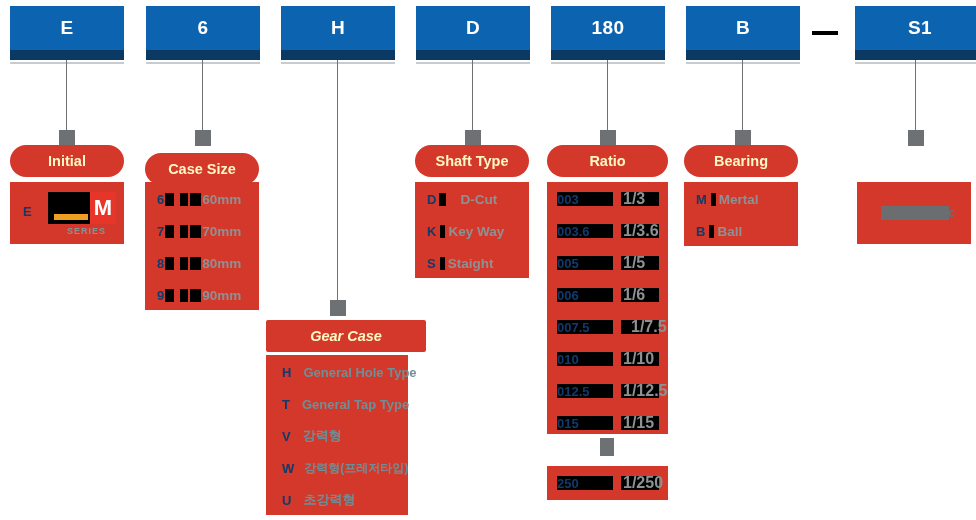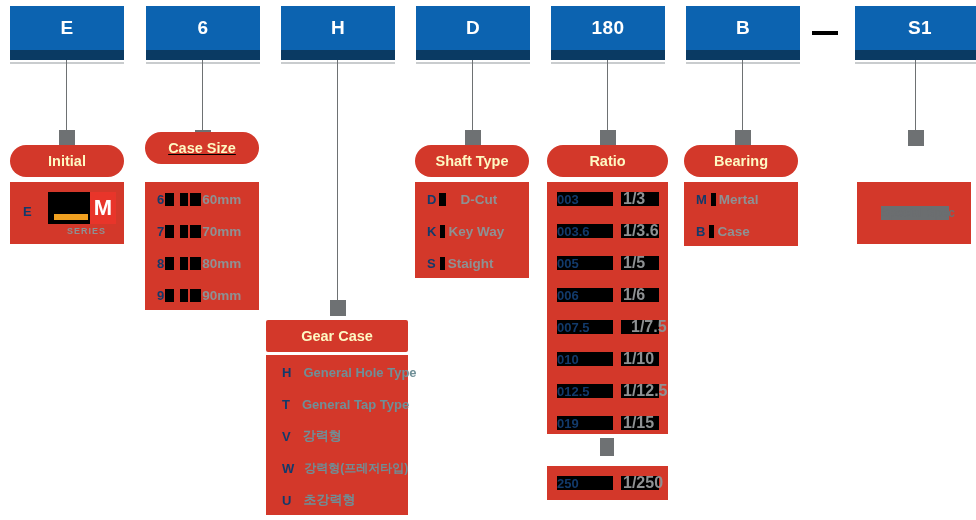--- a/index.html
+++ b/index.html
@@ -184,7 +184,7 @@
     <div class="serieslbl" style="left:57px;top:44px;">SERIES</div>
   </div>
 
-  <div class="pill" style="left:145px;top:132px;width:114px;text-decoration:underline;">
+  <div class="pill" style="left:145px;top:153px;width:114px;">
     <span>Case Size</span>
   </div>
   <div class="panel" style="left:145px;top:182px;width:114px;height:128px;">

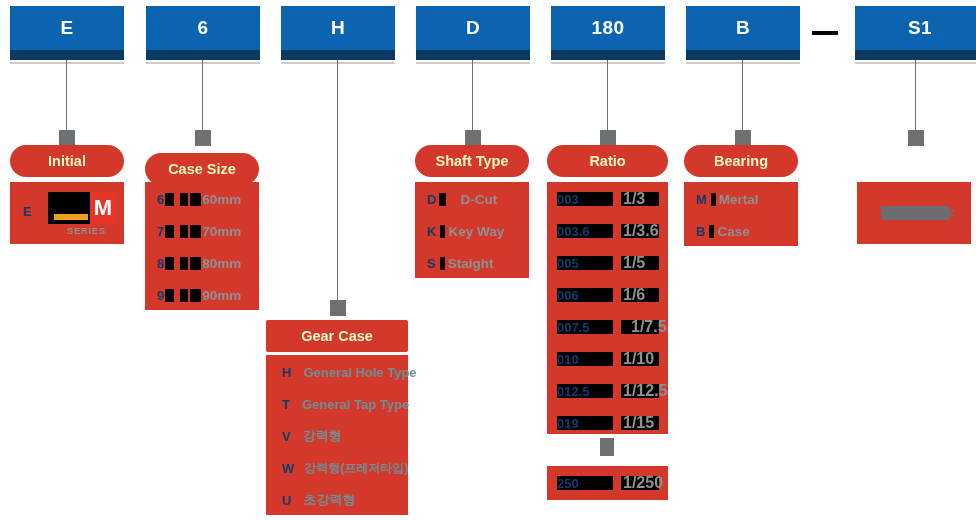--- a/index.html
+++ b/index.html
@@ -352,7 +352,7 @@
     <div class="row" style="top:38px;">
       <span class="key">B</span>
       <span class="bar" style="width:5px;margin-left:4px;"></span>
-      <span class="gtext" style="margin-left:3px;">Case</span>
+      <span class="gtext" style="margin-left:3px;">Ball</span>
     </div>
   </div>
 

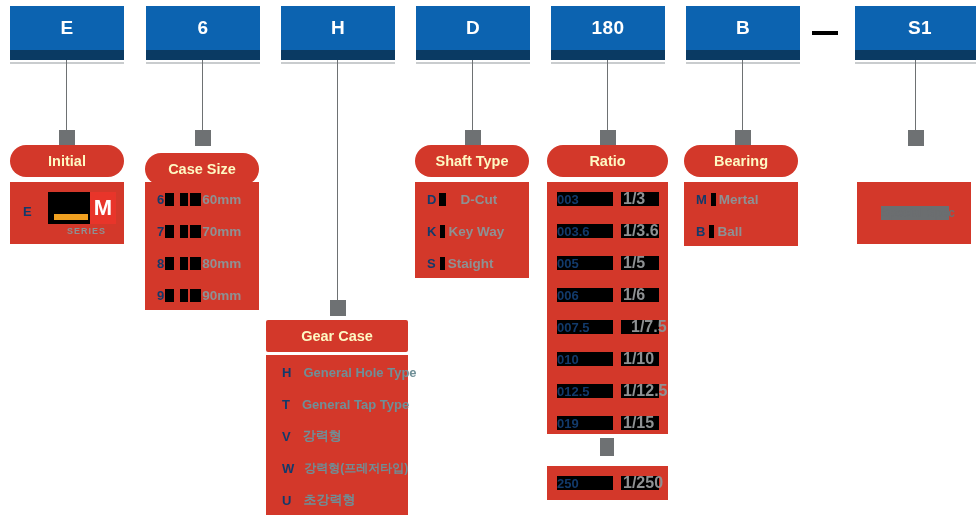--- a/index.html
+++ b/index.html
@@ -222,7 +222,7 @@
     </div>
   </div>
 
-  <div class="pill" style="left:266px;top:320px;width:142px;border-radius:2px;">
+  <div class="pill" style="left:266px;top:320px;width:160px;border-radius:2px;font-style:italic;">
     <span>Gear Case</span>
   </div>
   <div class="panel" style="left:266px;top:355px;width:142px;height:160px;">

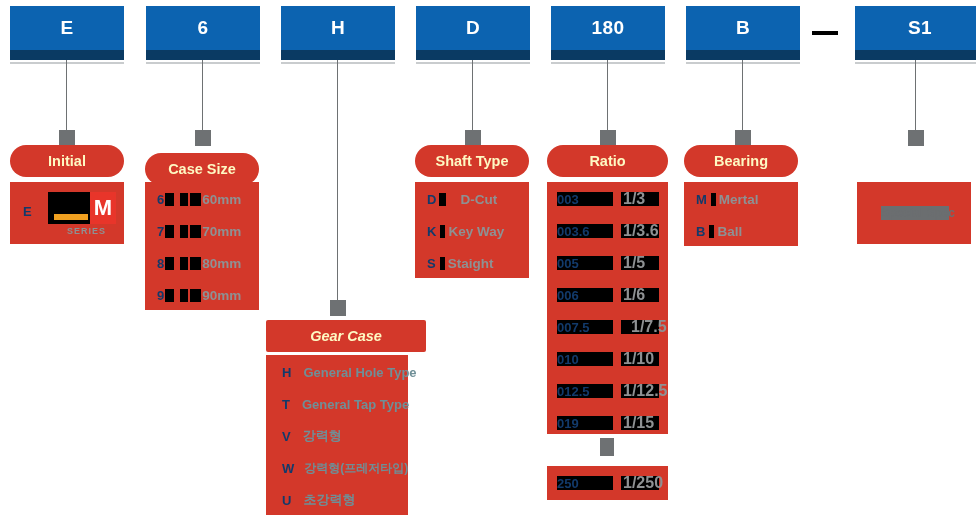--- a/index.html
+++ b/index.html
@@ -326,7 +326,7 @@
     <div class="rrow" style="top:230px;">
       <div class="blackband" style="left:10px;top:4px;width:56px;height:14px;"></div>
       <div class="blackband" style="left:74px;top:4px;width:38px;height:14px;"></div>
-      <span class="rcode">019</span>
+      <span class="rcode">015</span>
       <span class="rval" style="position:absolute;left:76px;">1/15</span>
     </div>
   </div>

